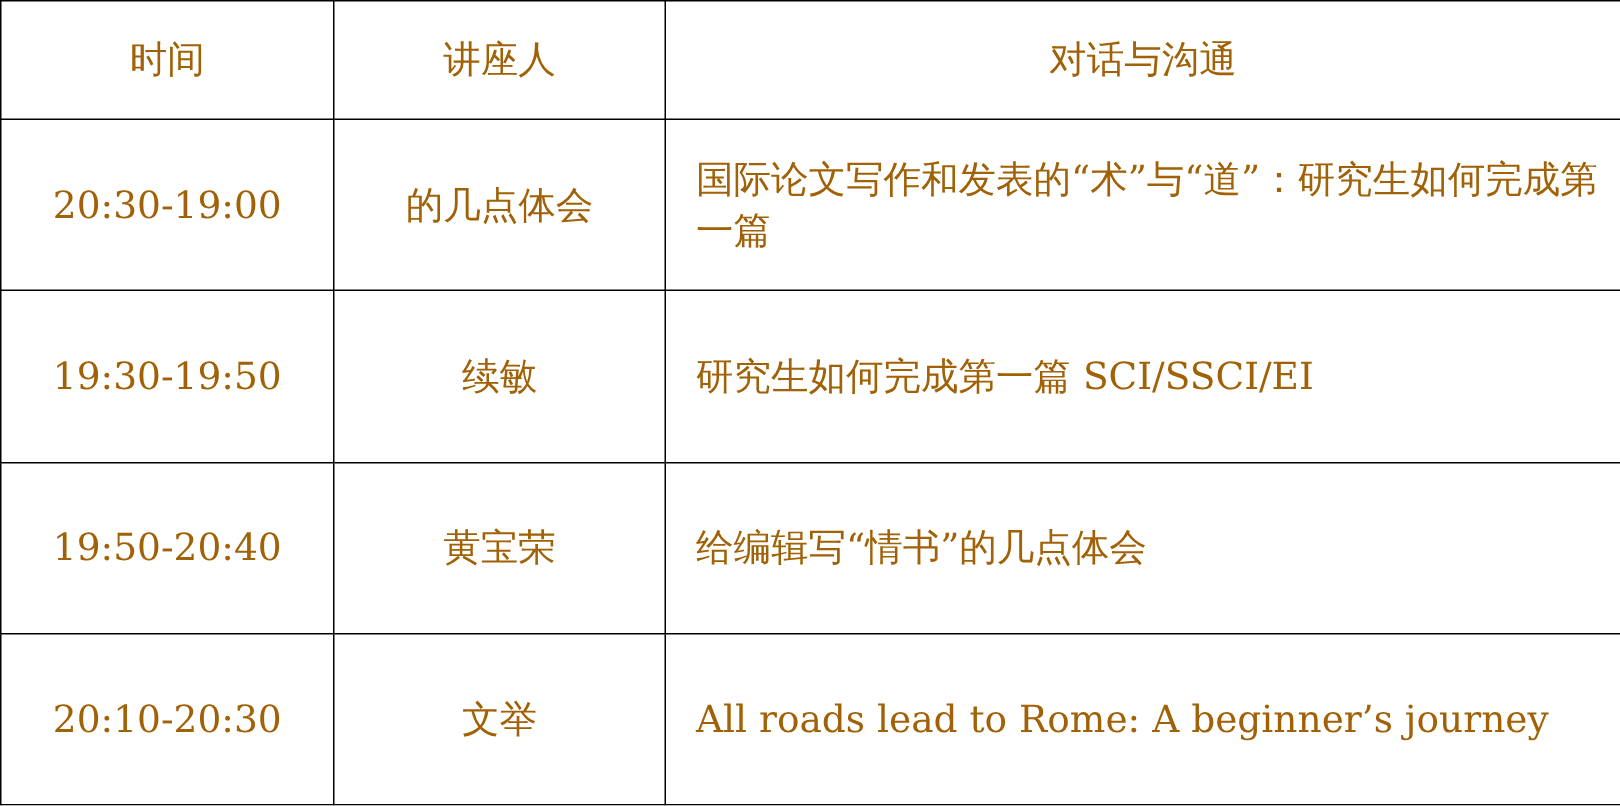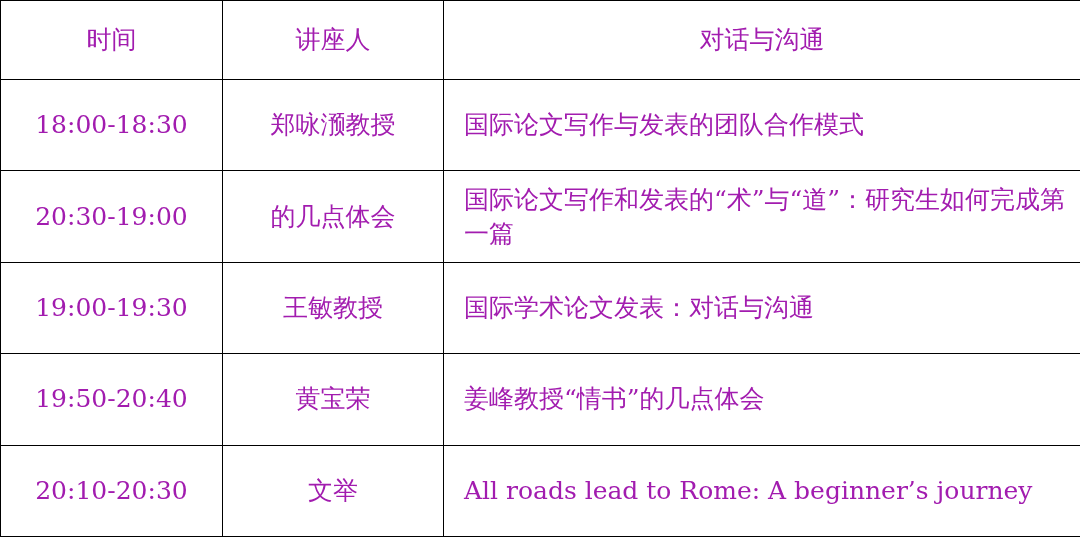--- a/index.html
+++ b/index.html
@@ -28,7 +28,7 @@
     font-size: 25px;
     line-height: 1.35;
     vertical-align: middle;
-    color: #a21caf;
+    color: #a16207;
   }
   .col-time   { width: 222px; }
   .col-person { width: 221px; }

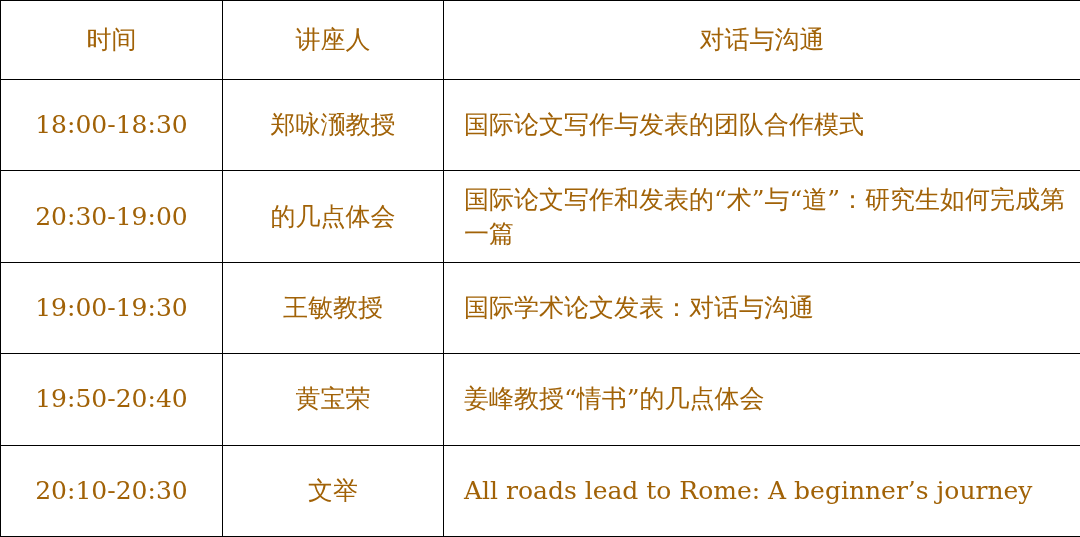--- a/index.html
+++ b/index.html
@@ -71,11 +71,6 @@
   </thead>
   <tbody>
     <tr>
-      <td class="cell-time">18:00-18:30</td>
-      <td class="cell-person">郑咏滪教授</td>
-      <td class="cell-topic">国际论文写作与发表的团队合作模式</td>
-    </tr>
-    <tr>
       <td class="cell-time">20:30-19:00</td>
       <td class="cell-person">的几点体会</td>
       <td class="cell-topic">国际论文写作和发表的“术”与“道”：研究生如何完成第一篇</td>

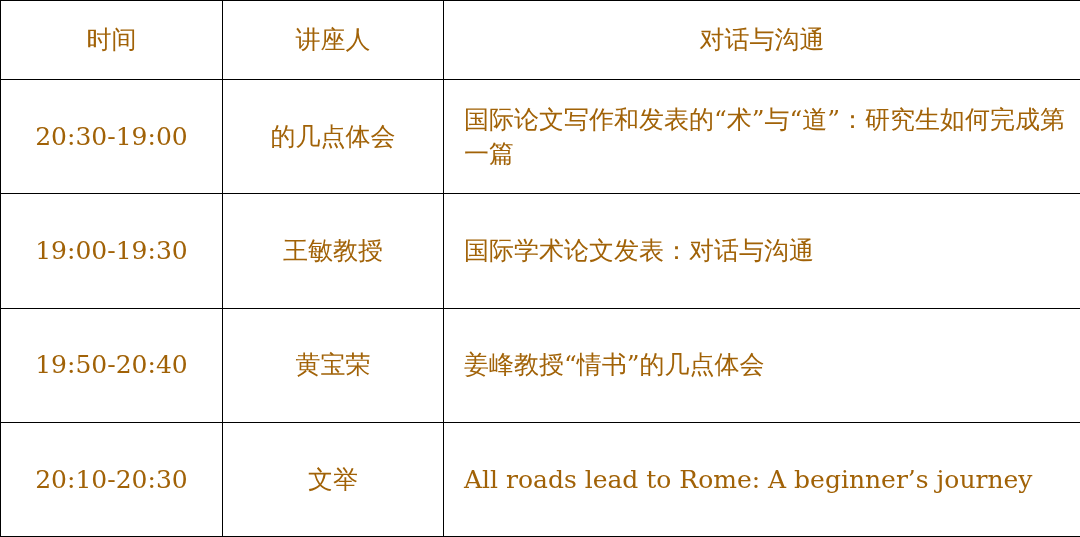--- a/index.html
+++ b/index.html
@@ -76,11 +76,6 @@
       <td class="cell-topic">国际论文写作和发表的“术”与“道”：研究生如何完成第一篇</td>
     </tr>
     <tr>
-      <td class="cell-time">19:00-19:30</td>
-      <td class="cell-person">王敏教授</td>
-      <td class="cell-topic">国际学术论文发表：对话与沟通</td>
-    </tr>
-    <tr>
       <td class="cell-time">19:50-20:40</td>
       <td class="cell-person">黄宝荣</td>
       <td class="cell-topic">姜峰教授“情书”的几点体会</td>

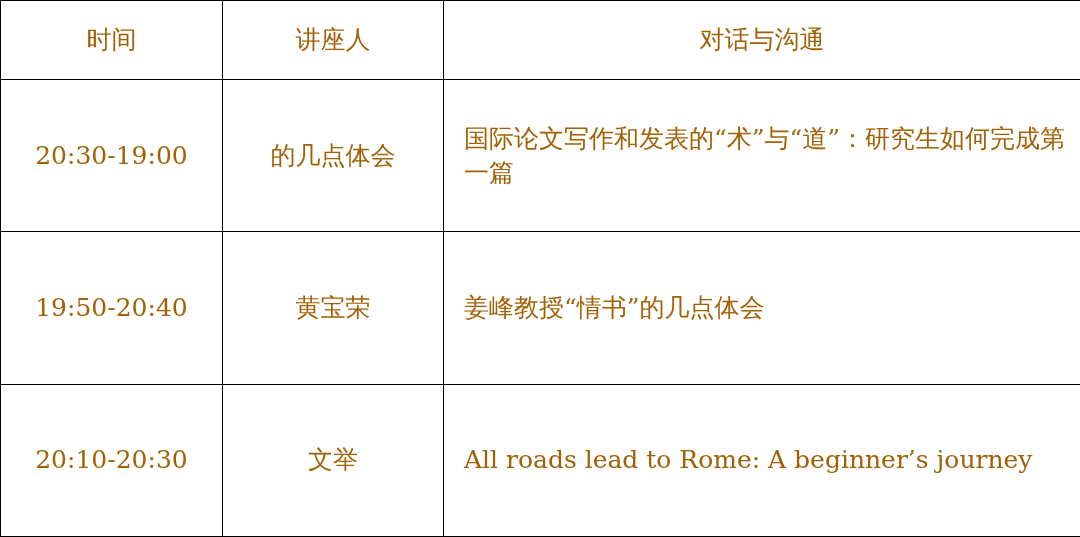--- a/index.html
+++ b/index.html
@@ -76,6 +76,11 @@
       <td class="cell-topic">国际论文写作和发表的“术”与“道”：研究生如何完成第一篇</td>
     </tr>
     <tr>
+      <td class="cell-time">19:30-19:50</td>
+      <td class="cell-person">续敏</td>
+      <td class="cell-topic">研究生如何完成第一篇 SCI/SSCI/EI</td>
+    </tr>
+    <tr>
       <td class="cell-time">19:50-20:40</td>
       <td class="cell-person">黄宝荣</td>
       <td class="cell-topic">姜峰教授“情书”的几点体会</td>

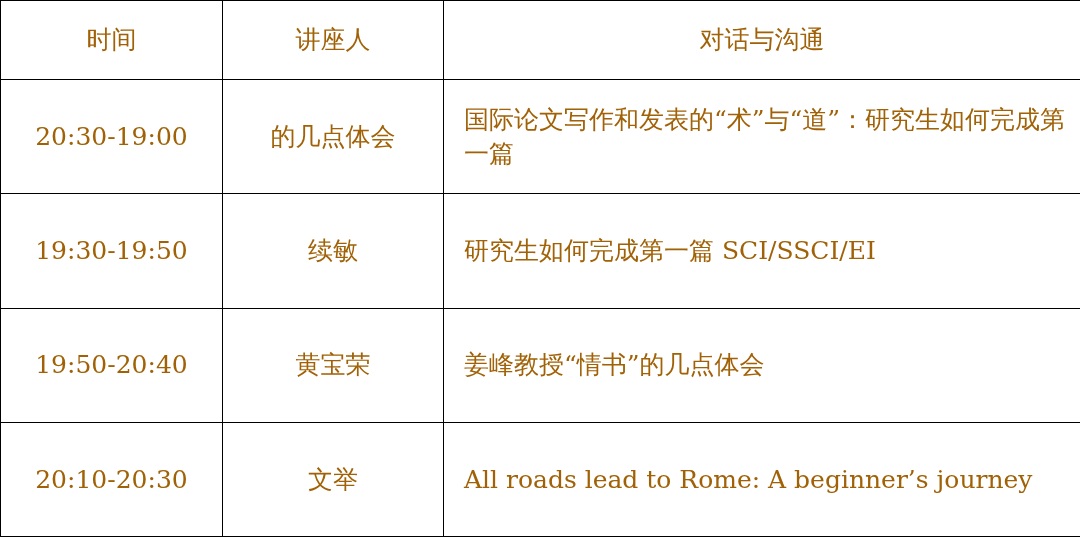--- a/index.html
+++ b/index.html
@@ -83,7 +83,7 @@
     <tr>
       <td class="cell-time">19:50-20:40</td>
       <td class="cell-person">黄宝荣</td>
-      <td class="cell-topic">姜峰教授“情书”的几点体会</td>
+      <td class="cell-topic">给编辑写“情书”的几点体会</td>
     </tr>
     <tr>
       <td class="cell-time">20:10-20:30</td>

